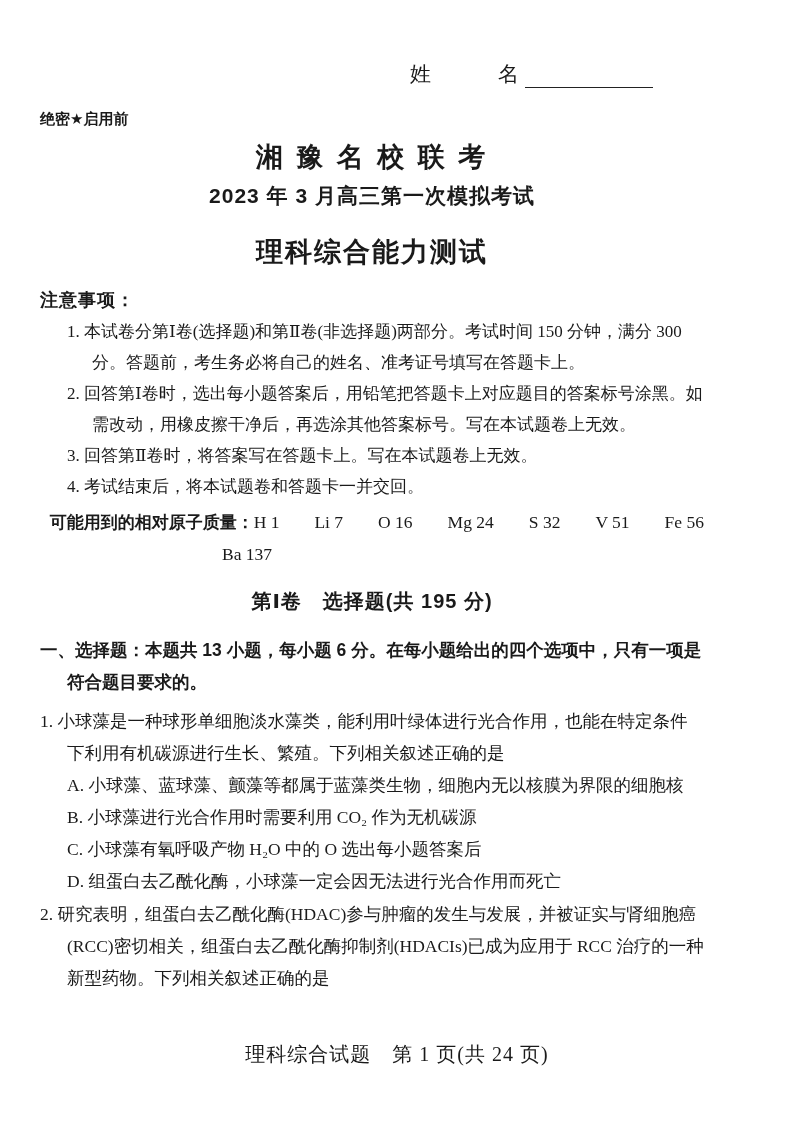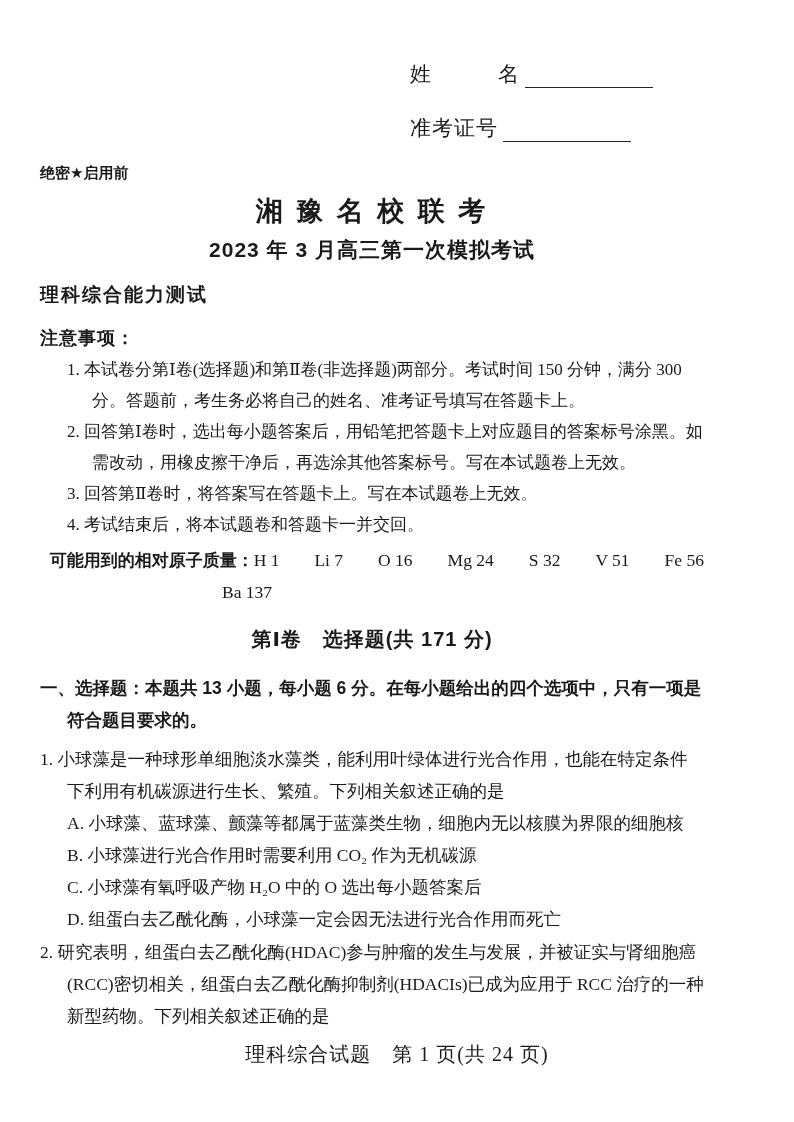--- a/index.html
+++ b/index.html
@@ -89,10 +89,6 @@
       <span>姓　　　名</span>
       <span class="field-underline"></span>
     </div>
-    <div class="field-row">
-      <span>准考证号</span>
-      <span class="field-underline"></span>
-    </div>
   </div>
 
   <div class="secrecy hei">绝密★启用前</div>

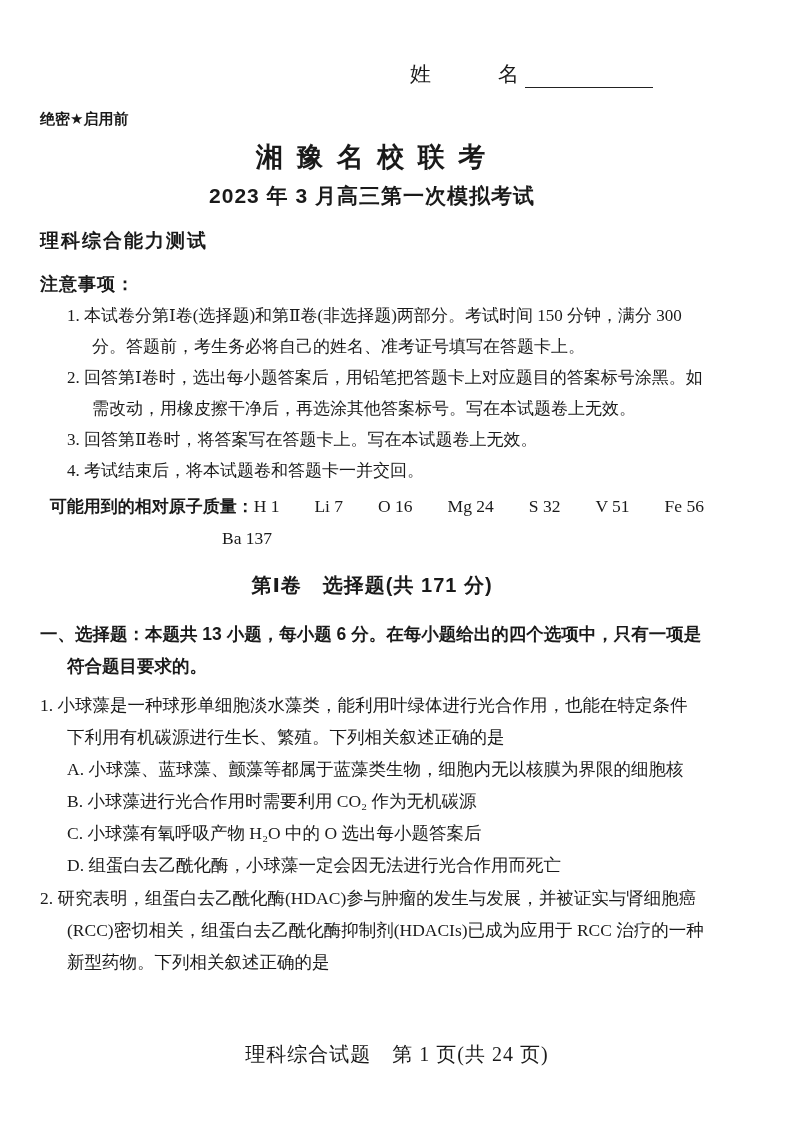--- a/index.html
+++ b/index.html
@@ -38,7 +38,7 @@
 
   .title1 { margin-top: 10px; text-align: center; font-size: 27px; letter-spacing: 3px; }
   .title2 { margin-top: 7px;  text-align: center; font-size: 21px; letter-spacing: 1px; }
-  .title3 { margin-top: 18px; font-size: 19px; letter-spacing: 2px; }
+  .title3 { margin-top: 24px; text-align: center; font-size: 27px; letter-spacing: 2px; }
 
   .notice-heading { margin-top: 18px; font-size: 18px; letter-spacing: 1px; }
   .notice-list { margin-top: 5px; }

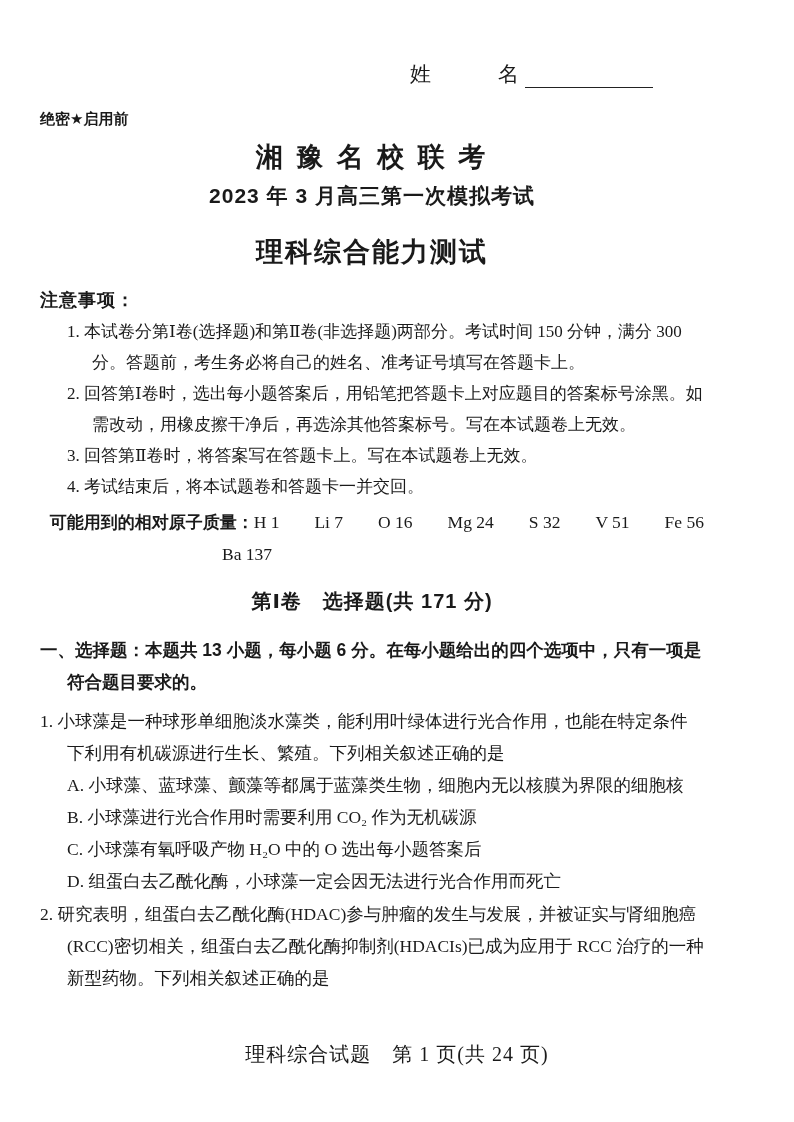--- a/index.html
+++ b/index.html
@@ -110,7 +110,7 @@
   </div>
   <div class="atomic-line2">Ba 137</div>
 
-  <div class="section-heading hei">第Ⅰ卷　选择题(共 171 分)</div>
+  <div class="section-heading hei">第Ⅰ卷　选择题(共 195 分)</div>
 
   <div class="section-instruction hei">一、选择题：本题共 13 小题，每小题 6 分。在每小题给出的四个选项中，只有一项是符合题目要求的。</div>
 

